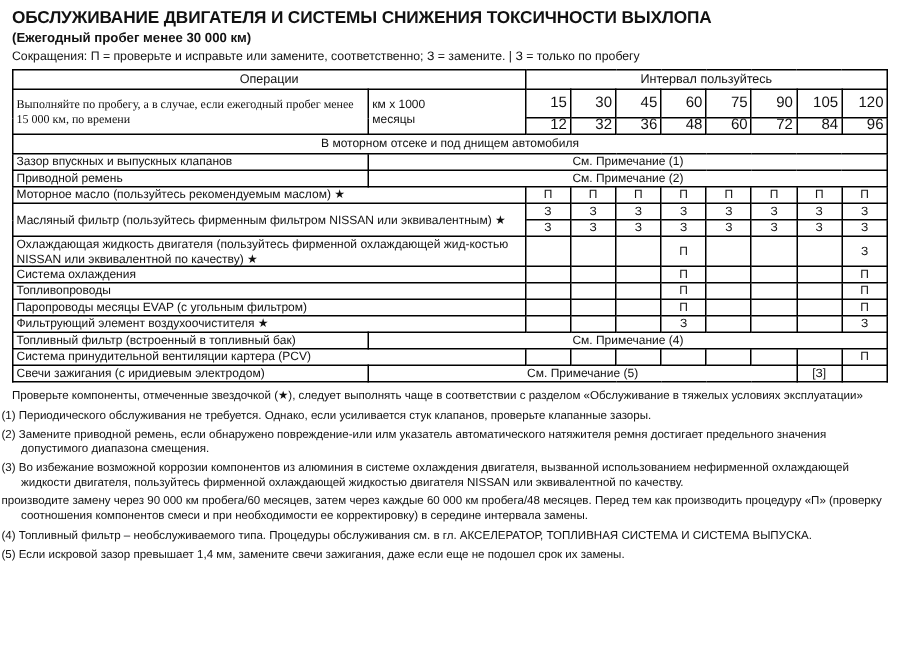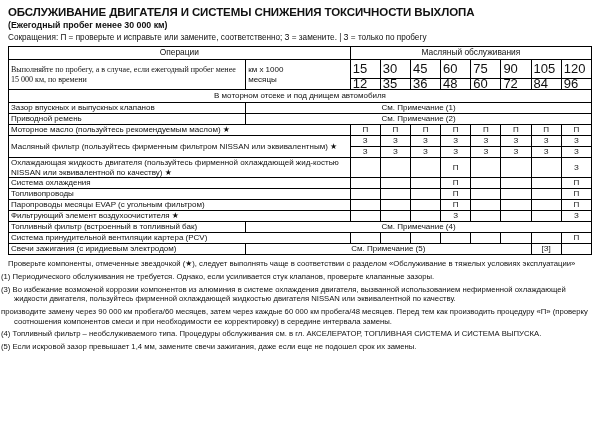--- a/index.html
+++ b/index.html
@@ -137,7 +137,7 @@
 
       <tr class="rowh">
         <td class="hdr-ops" colspan="2">Операции</td>
-        <td class="hdr-int" colspan="8">Масляный обслуживания</td>
+        <td class="hdr-int" colspan="8">Интервал пользуйтесь</td>
       </tr>
 
       <tr class="rowh2">

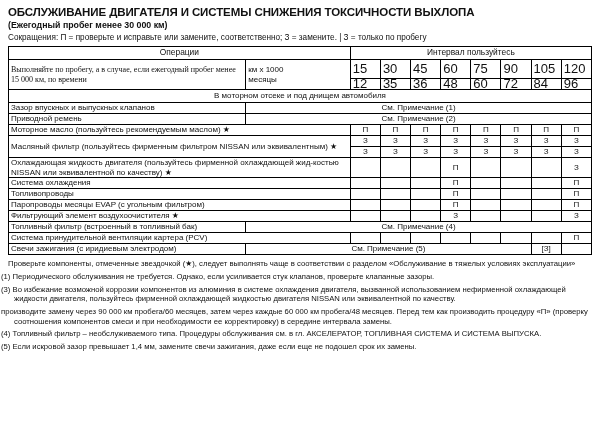--- a/index.html
+++ b/index.html
@@ -75,8 +75,8 @@
     width: 96px;
   }
   .num {
-    text-align: left;
-    font-size: 13px;
+    text-align: right;
+    font-size: 10px;
     line-height: 9px;
     width: 22px;
   }

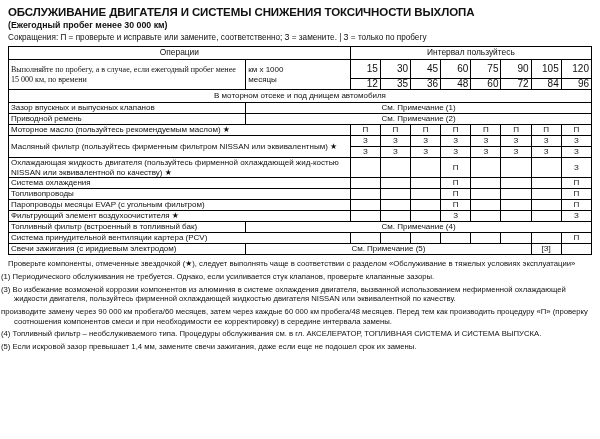--- a/index.html
+++ b/index.html
@@ -157,7 +157,7 @@
       </tr>
       <tr class="rowh">
         <td class="num">12</td>
-        <td class="num">35</td>
+        <td class="num">32</td>
         <td class="num">36</td>
         <td class="num">48</td>
         <td class="num">60</td>

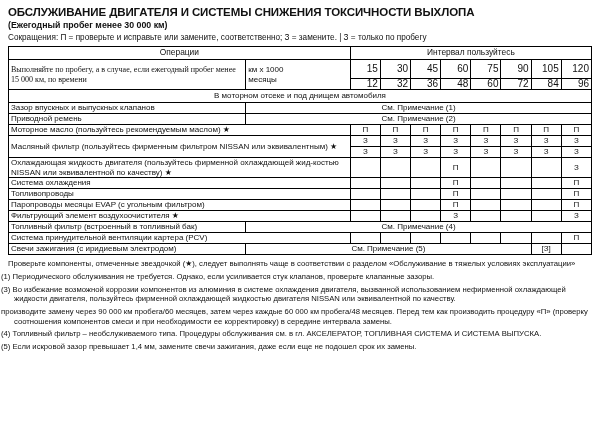--- a/index.html
+++ b/index.html
@@ -303,6 +303,7 @@
   <div class="notes">
     <p>Проверьте компоненты, отмеченные звездочкой (★), следует выполнять чаще в соответствии с разделом «Обслуживание в тяжелых условиях эксплуатации»</p>
     <p class="hang">(1) Периодического обслуживания не требуется. Однако, если усиливается стук клапанов, проверьте клапанные зазоры.</p>
+    <p class="hang">(2) Замените приводной ремень, если обнаружено повреждение-или илм указатель автоматического натяжителя ремня достигает предельного значения допустимого диапазона смещения.</p>
     <p class="hang">(3) Во избежание возможной коррозии компонентов из алюминия в системе охлаждения двигателя, вызванной использованием нефирменной охлаждающей жидкости двигателя, пользуйтесь фирменной охлаждающей жидкостью двигателя NISSAN или эквивалентной по качеству.</p>
     <p class="hang">производите замену через 90 000 км пробега/60 месяцев, затем через каждые 60 000 км пробега/48 месяцев. Перед тем как производить процедуру «П» (проверку соотношения компонентов смеси и при необходимости ее корректировку) в середине интервала замены.</p>
     <p class="hang">(4) Топливный фильтр – необслуживаемого типа. Процедуры обслуживания см. в гл. АКСЕЛЕРАТОР, ТОПЛИВНАЯ СИСТЕМА И СИСТЕМА ВЫПУСКА.</p>

